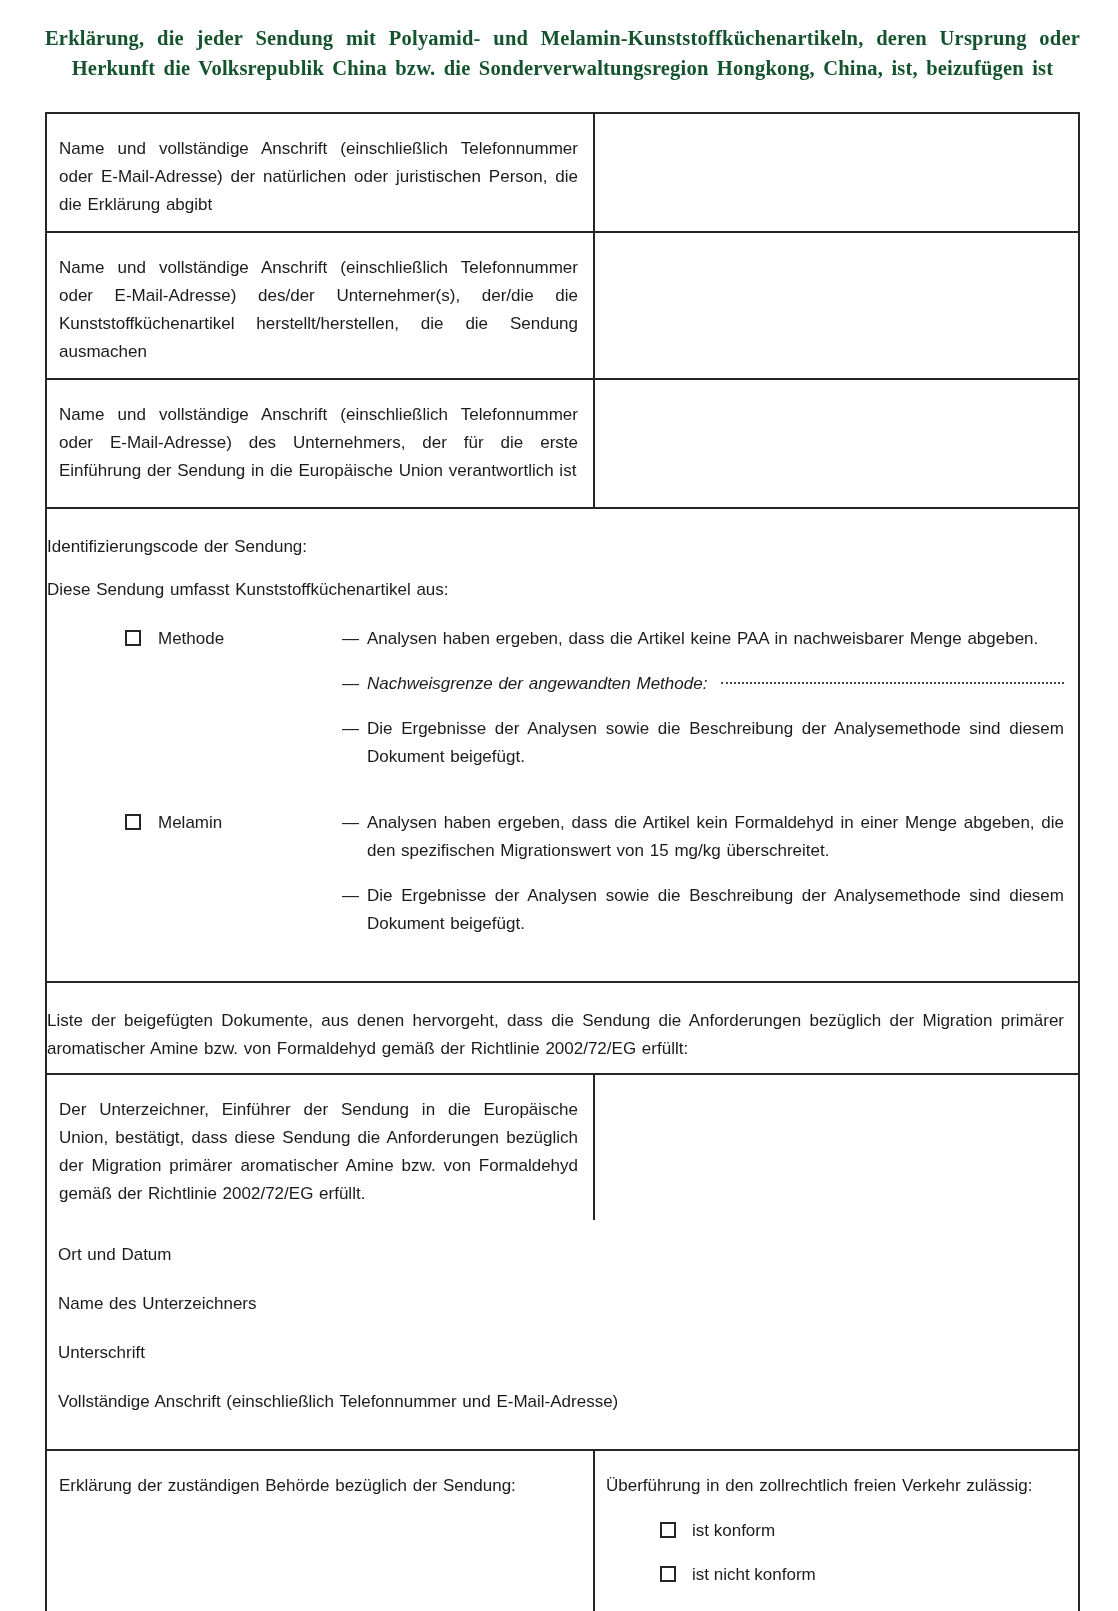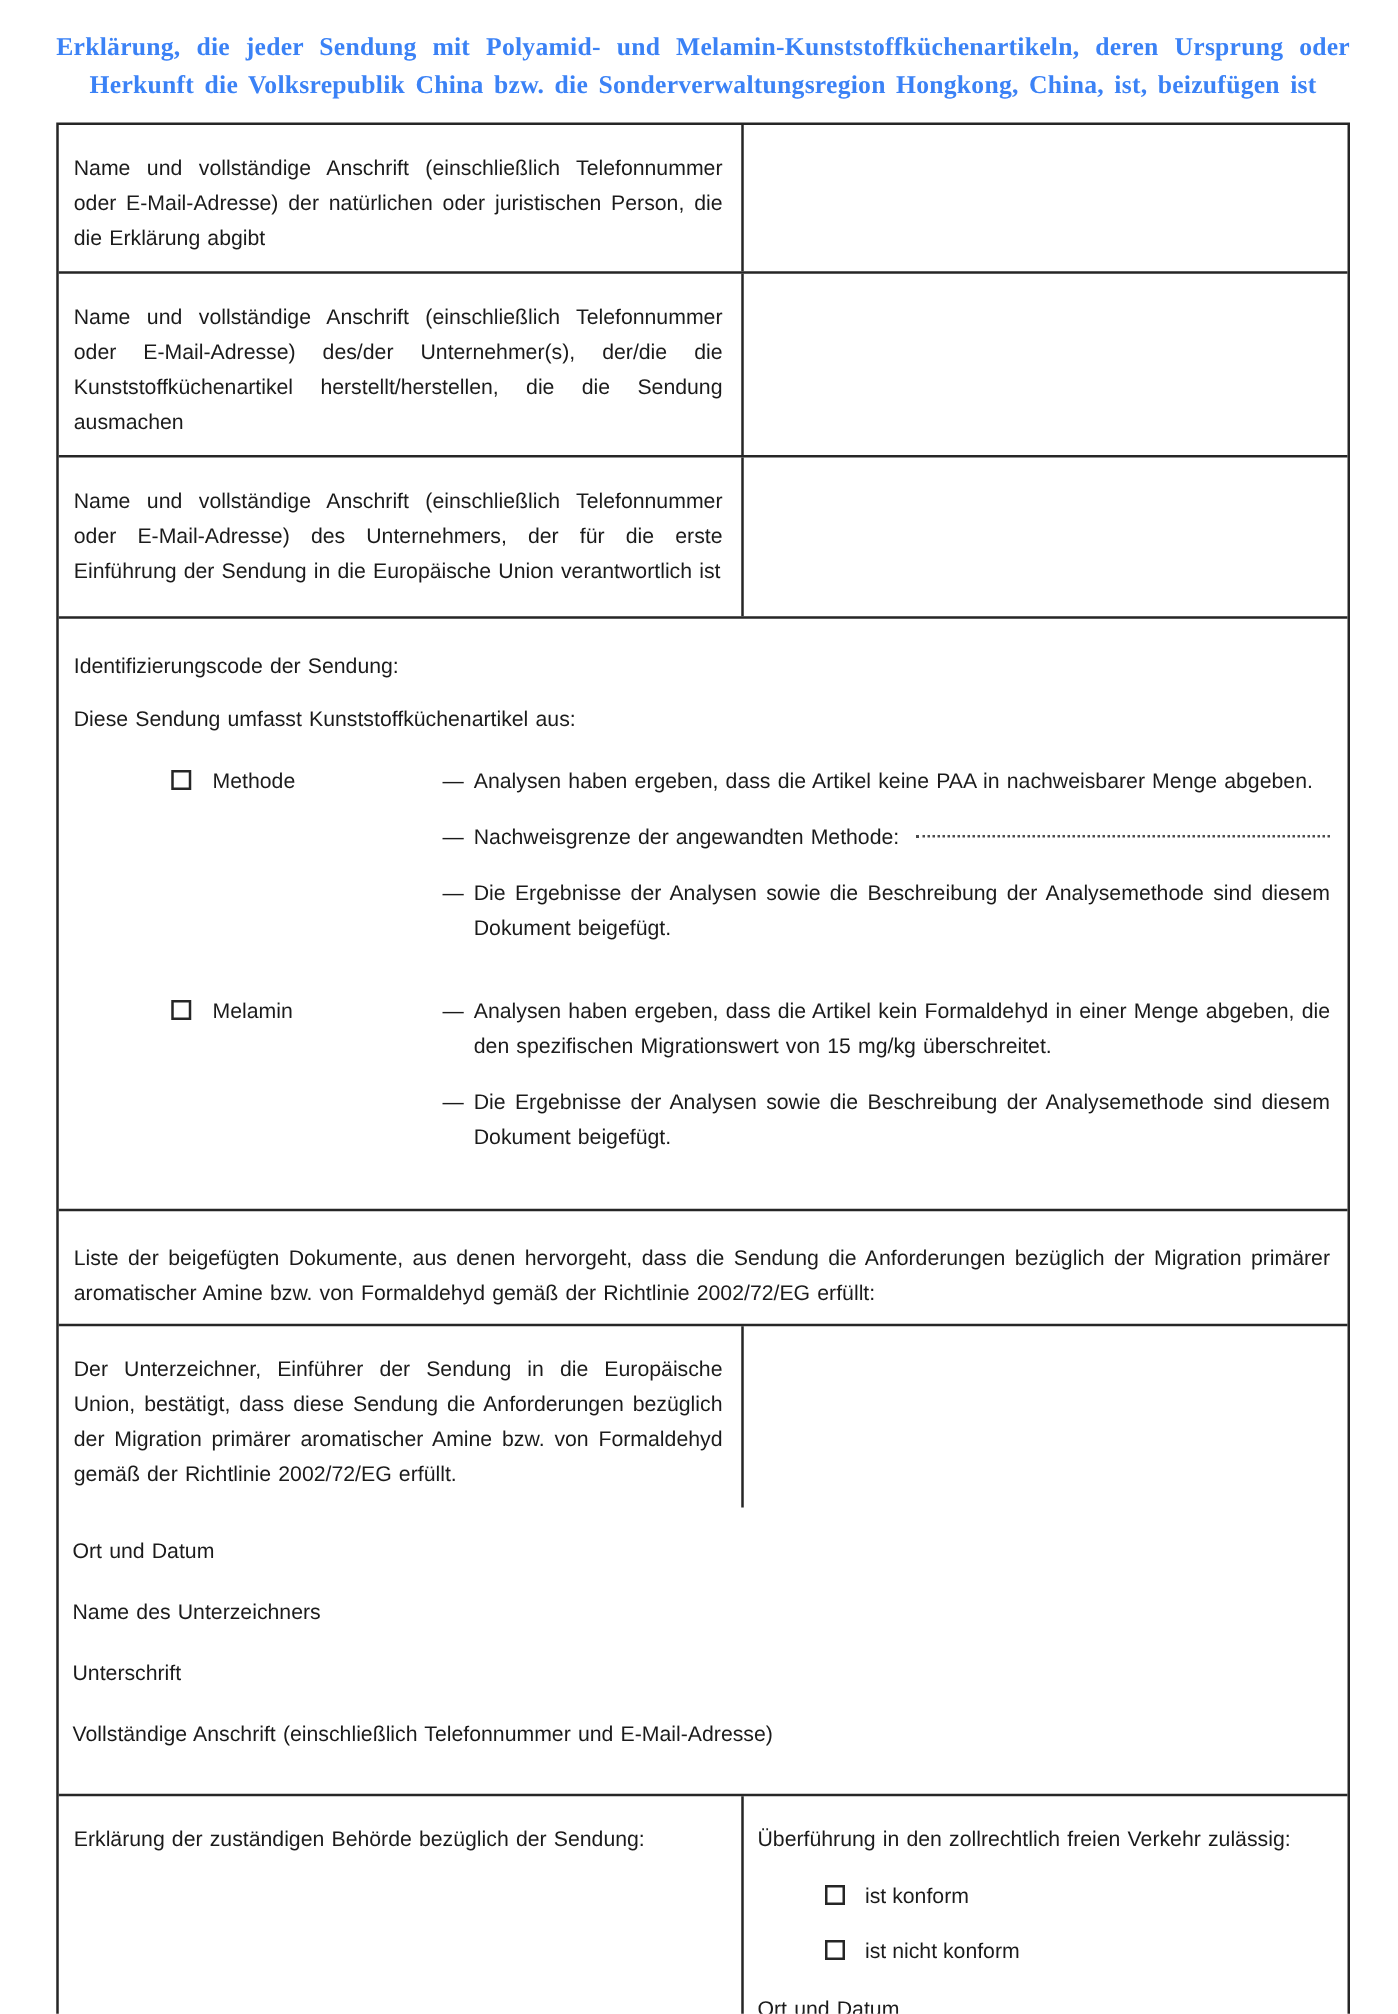--- a/index.html
+++ b/index.html
@@ -21,8 +21,8 @@
     word-spacing: 3px;
     text-align: justify;
     text-align-last: center;
-    margin-bottom: 15px;
-    color: #3b82f6;
+    margin-bottom: 29px;
+    color: #14532d;
   }
 
   .tbl { width: 1035px; border: 2px solid #262626; background: #fff; }

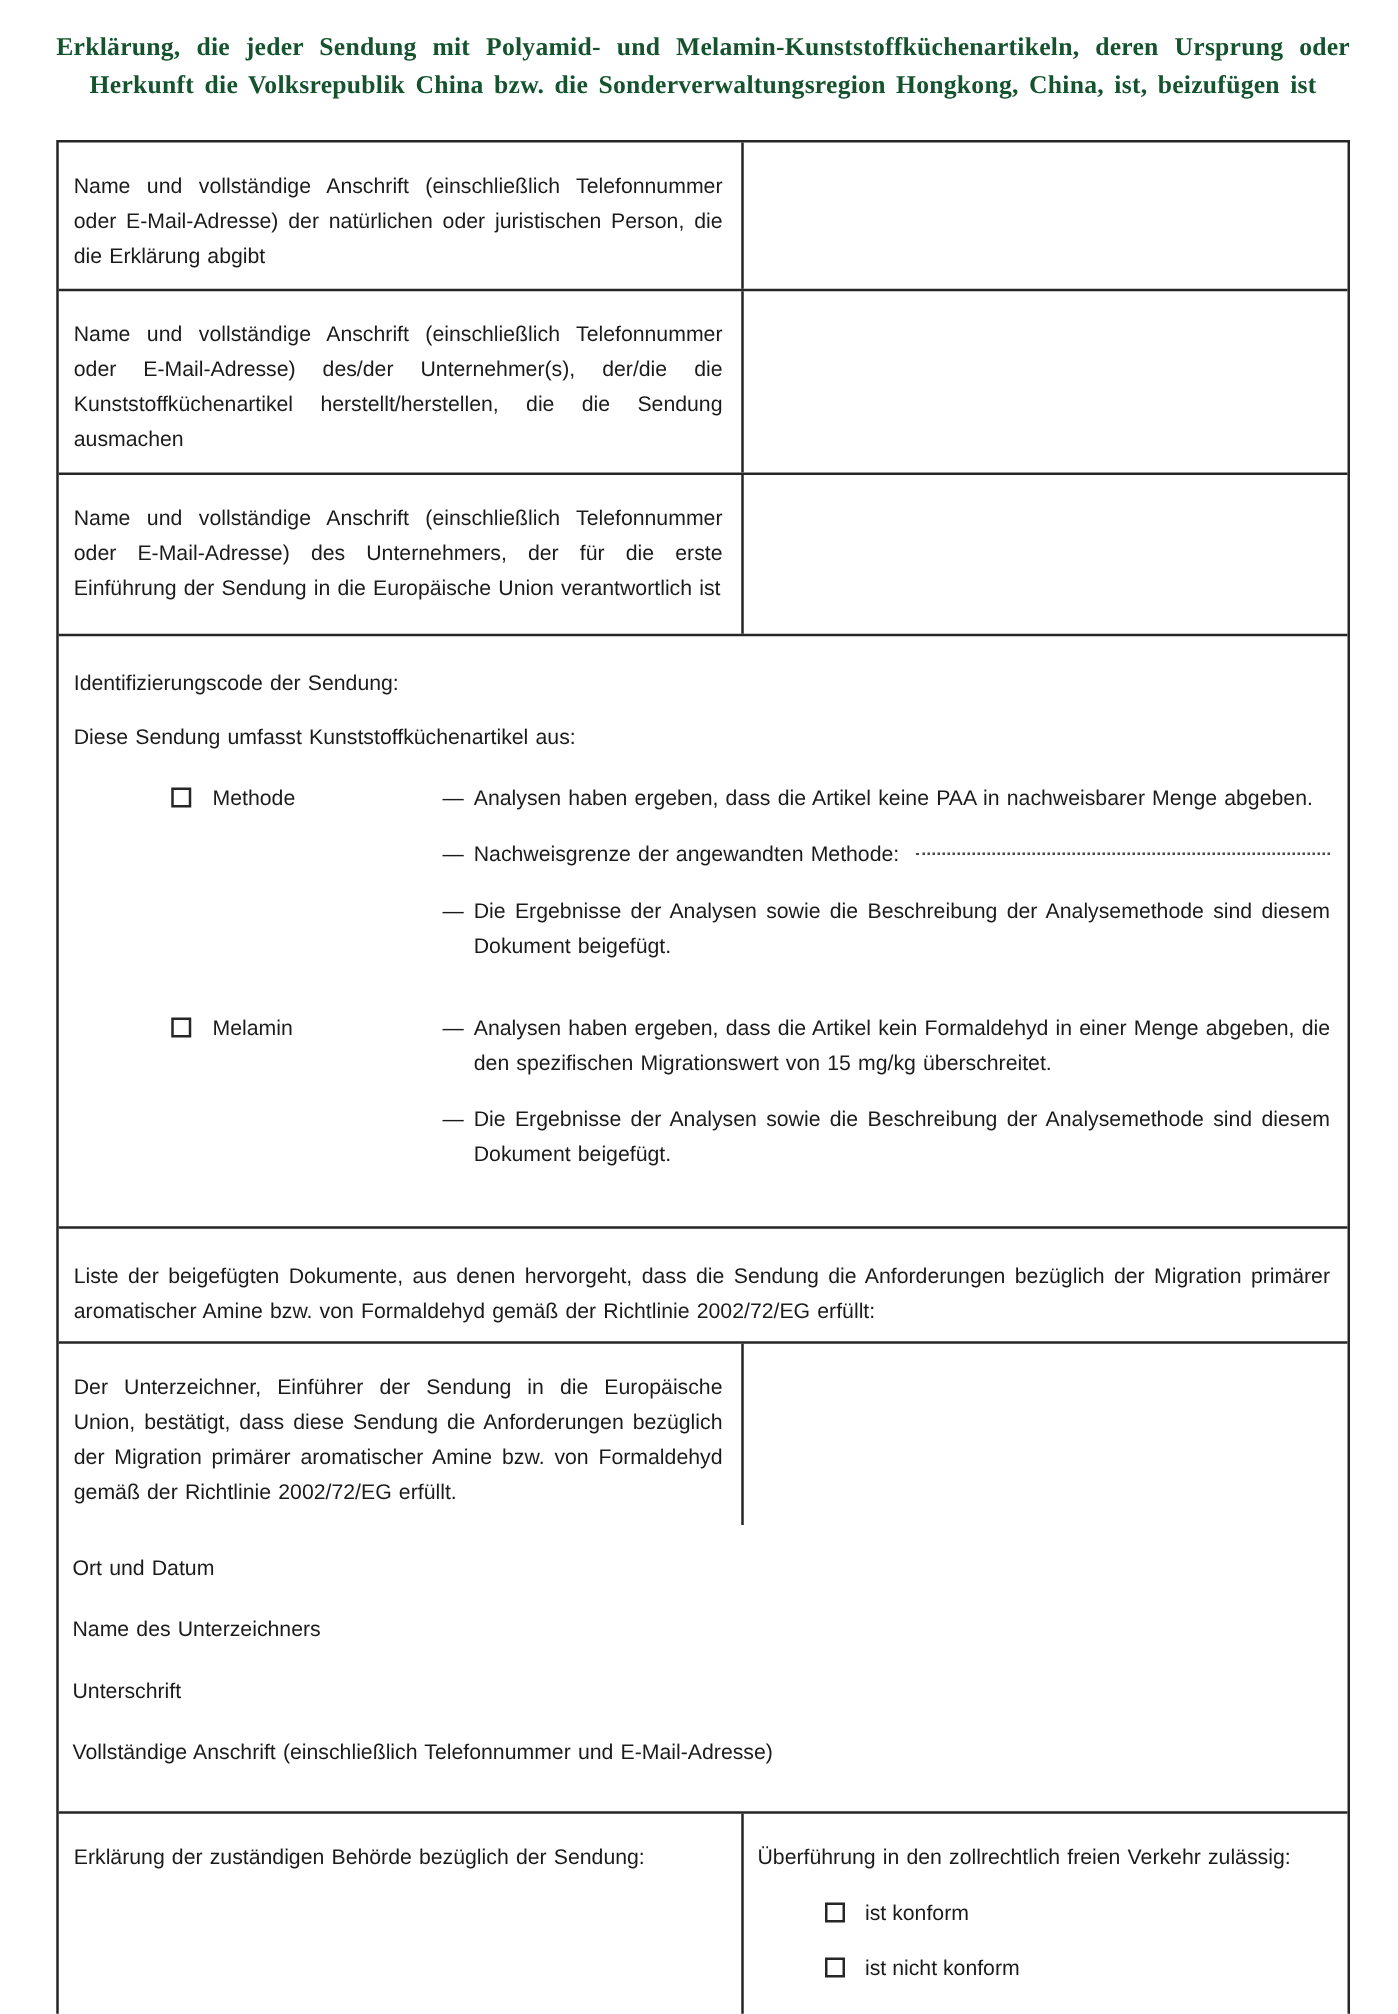--- a/index.html
+++ b/index.html
@@ -35,7 +35,7 @@
     padding: 21px 15px 12px 12px;
   }
   .cell-r { flex: 1; padding: 21px 12px 12px 11px; }
-  .cell-full { flex: 1; padding: 24px 14px 10px 12px; }
+  .cell-full { flex: 1; padding: 24px 14px 10px 0; }
 
   .r1 { min-height: 101px; }
   .r2 { min-height: 123px; }

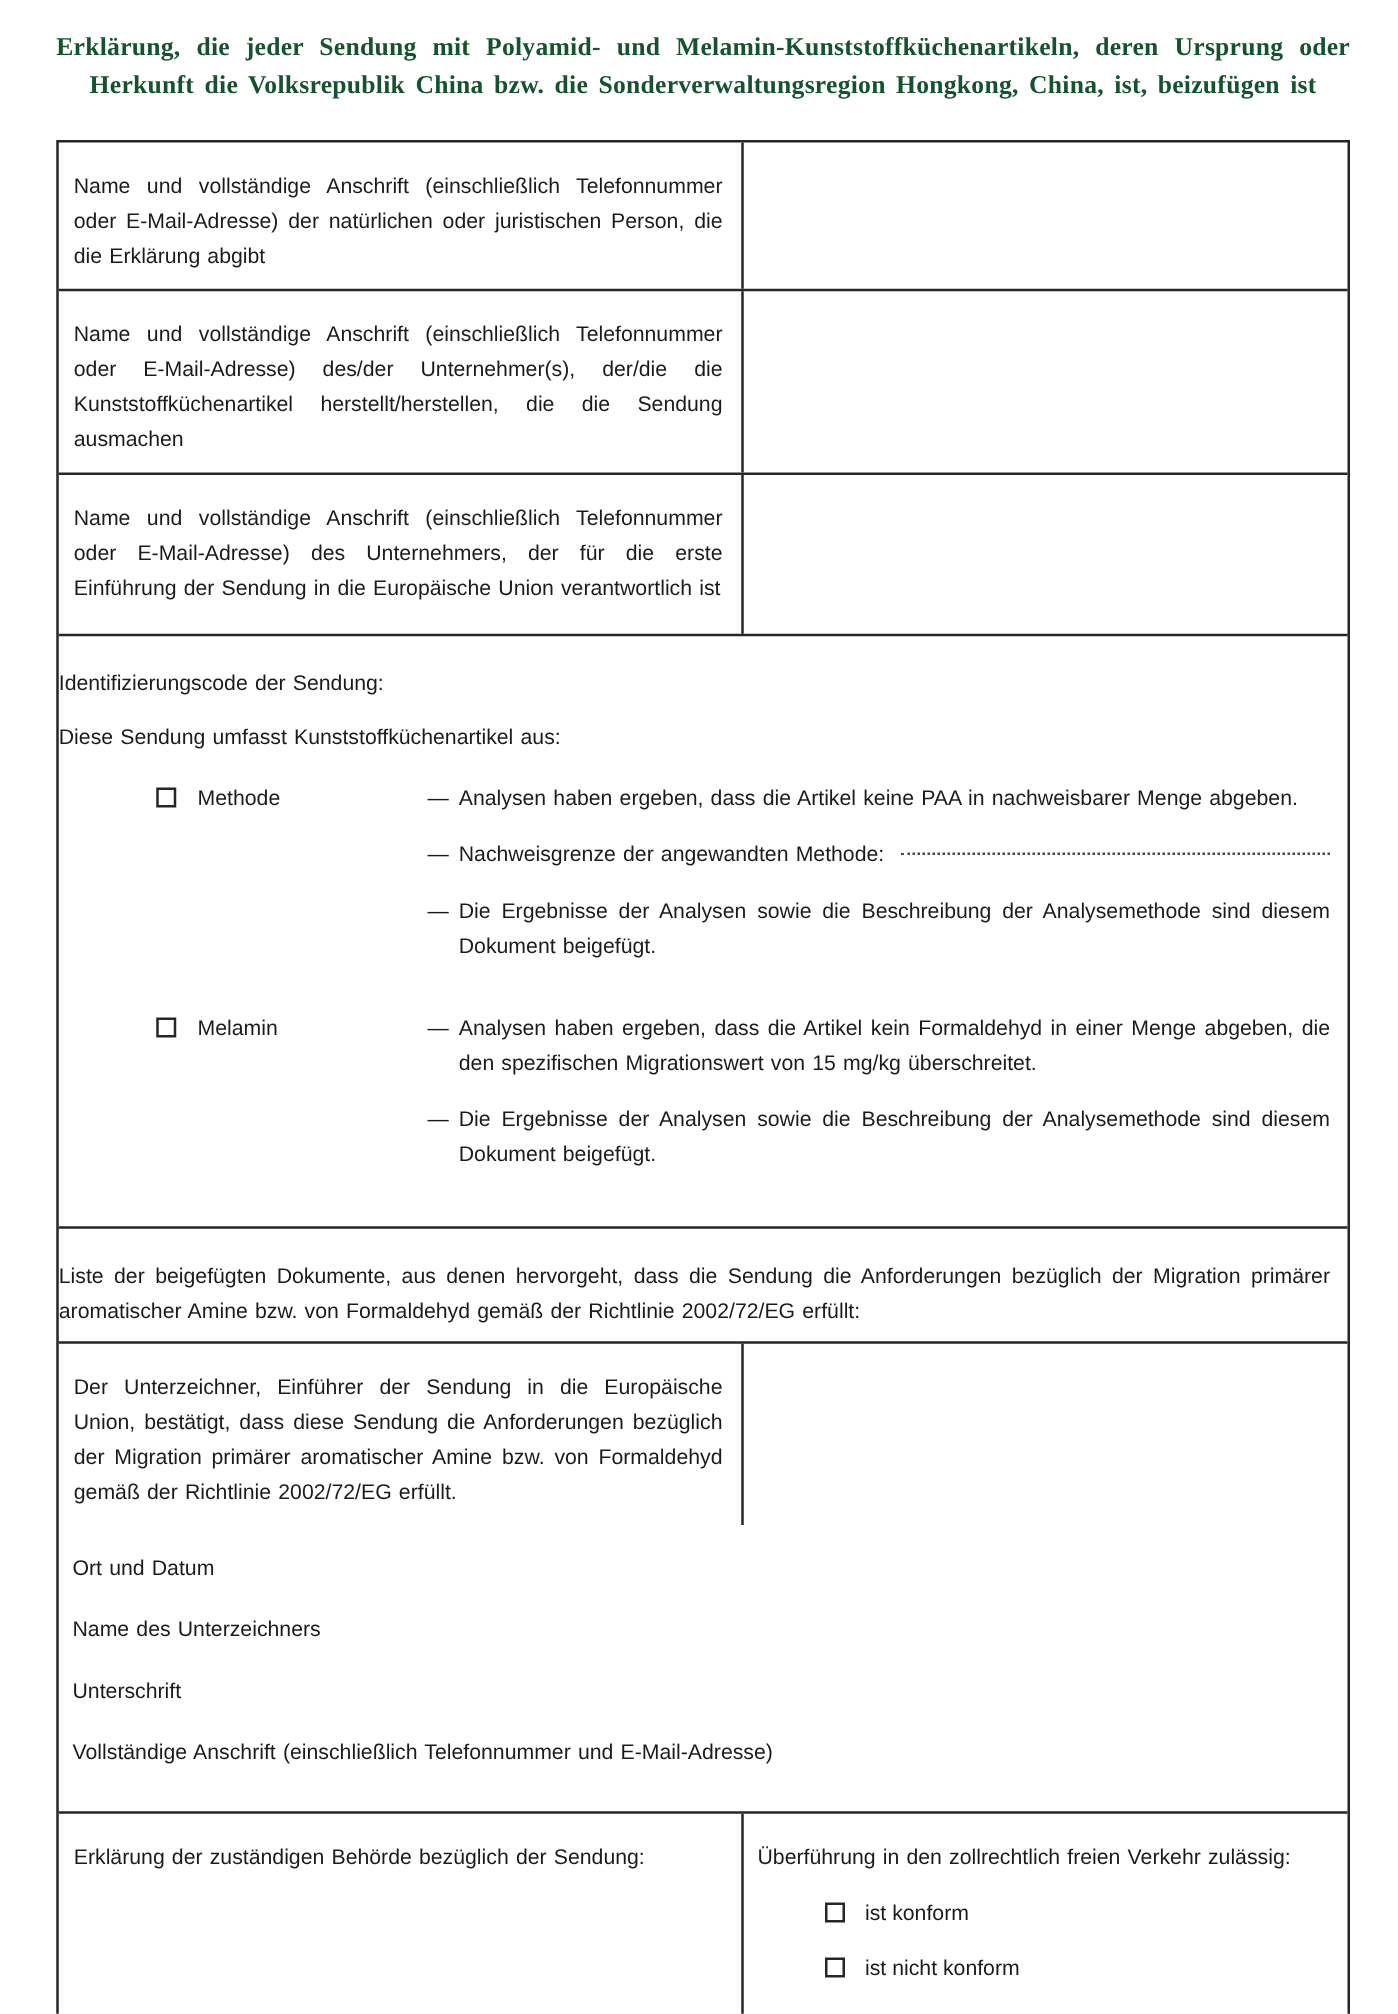--- a/index.html
+++ b/index.html
@@ -66,7 +66,7 @@
   .stmt { display: flex; margin-bottom: 17px; }
   .dash { flex: none; width: 16px; font-size: 17px; line-height: 28px; }
   .stmt-body { flex: 1; margin-left: 9px; font-size: 17px; line-height: 28px; text-align: justify; word-spacing: 1px; }
-  .leader { display: flex; align-items: baseline; }
+  .leader { display: flex; align-items: baseline; font-style: italic; }
   .leader > .lead-label { flex: none; }
   .dotfill {
     flex: 1; margin-left: 14px;

